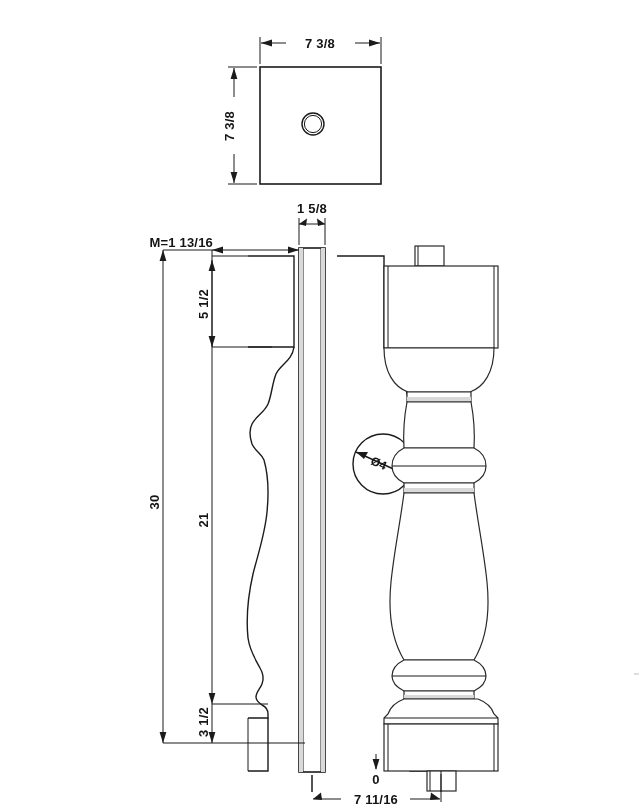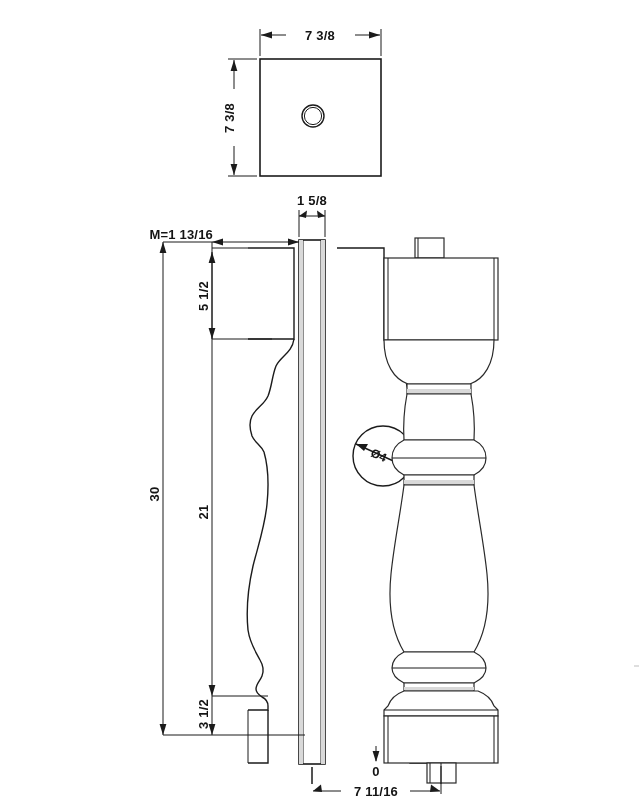--- a/index.html
+++ b/index.html
@@ -9,7 +9,7 @@
     font-family:"Liberation Sans", sans-serif;
     color:#1a1a1a;
   }
-  #sheet{position:absolute;left:0;top:4px;width:640px;height:592px;}
+  #sheet{position:absolute;left:0;top:12px;width:640px;height:592px;}
   svg{display:block;}
   .dimtext{
     font-family:"Liberation Sans", sans-serif;

